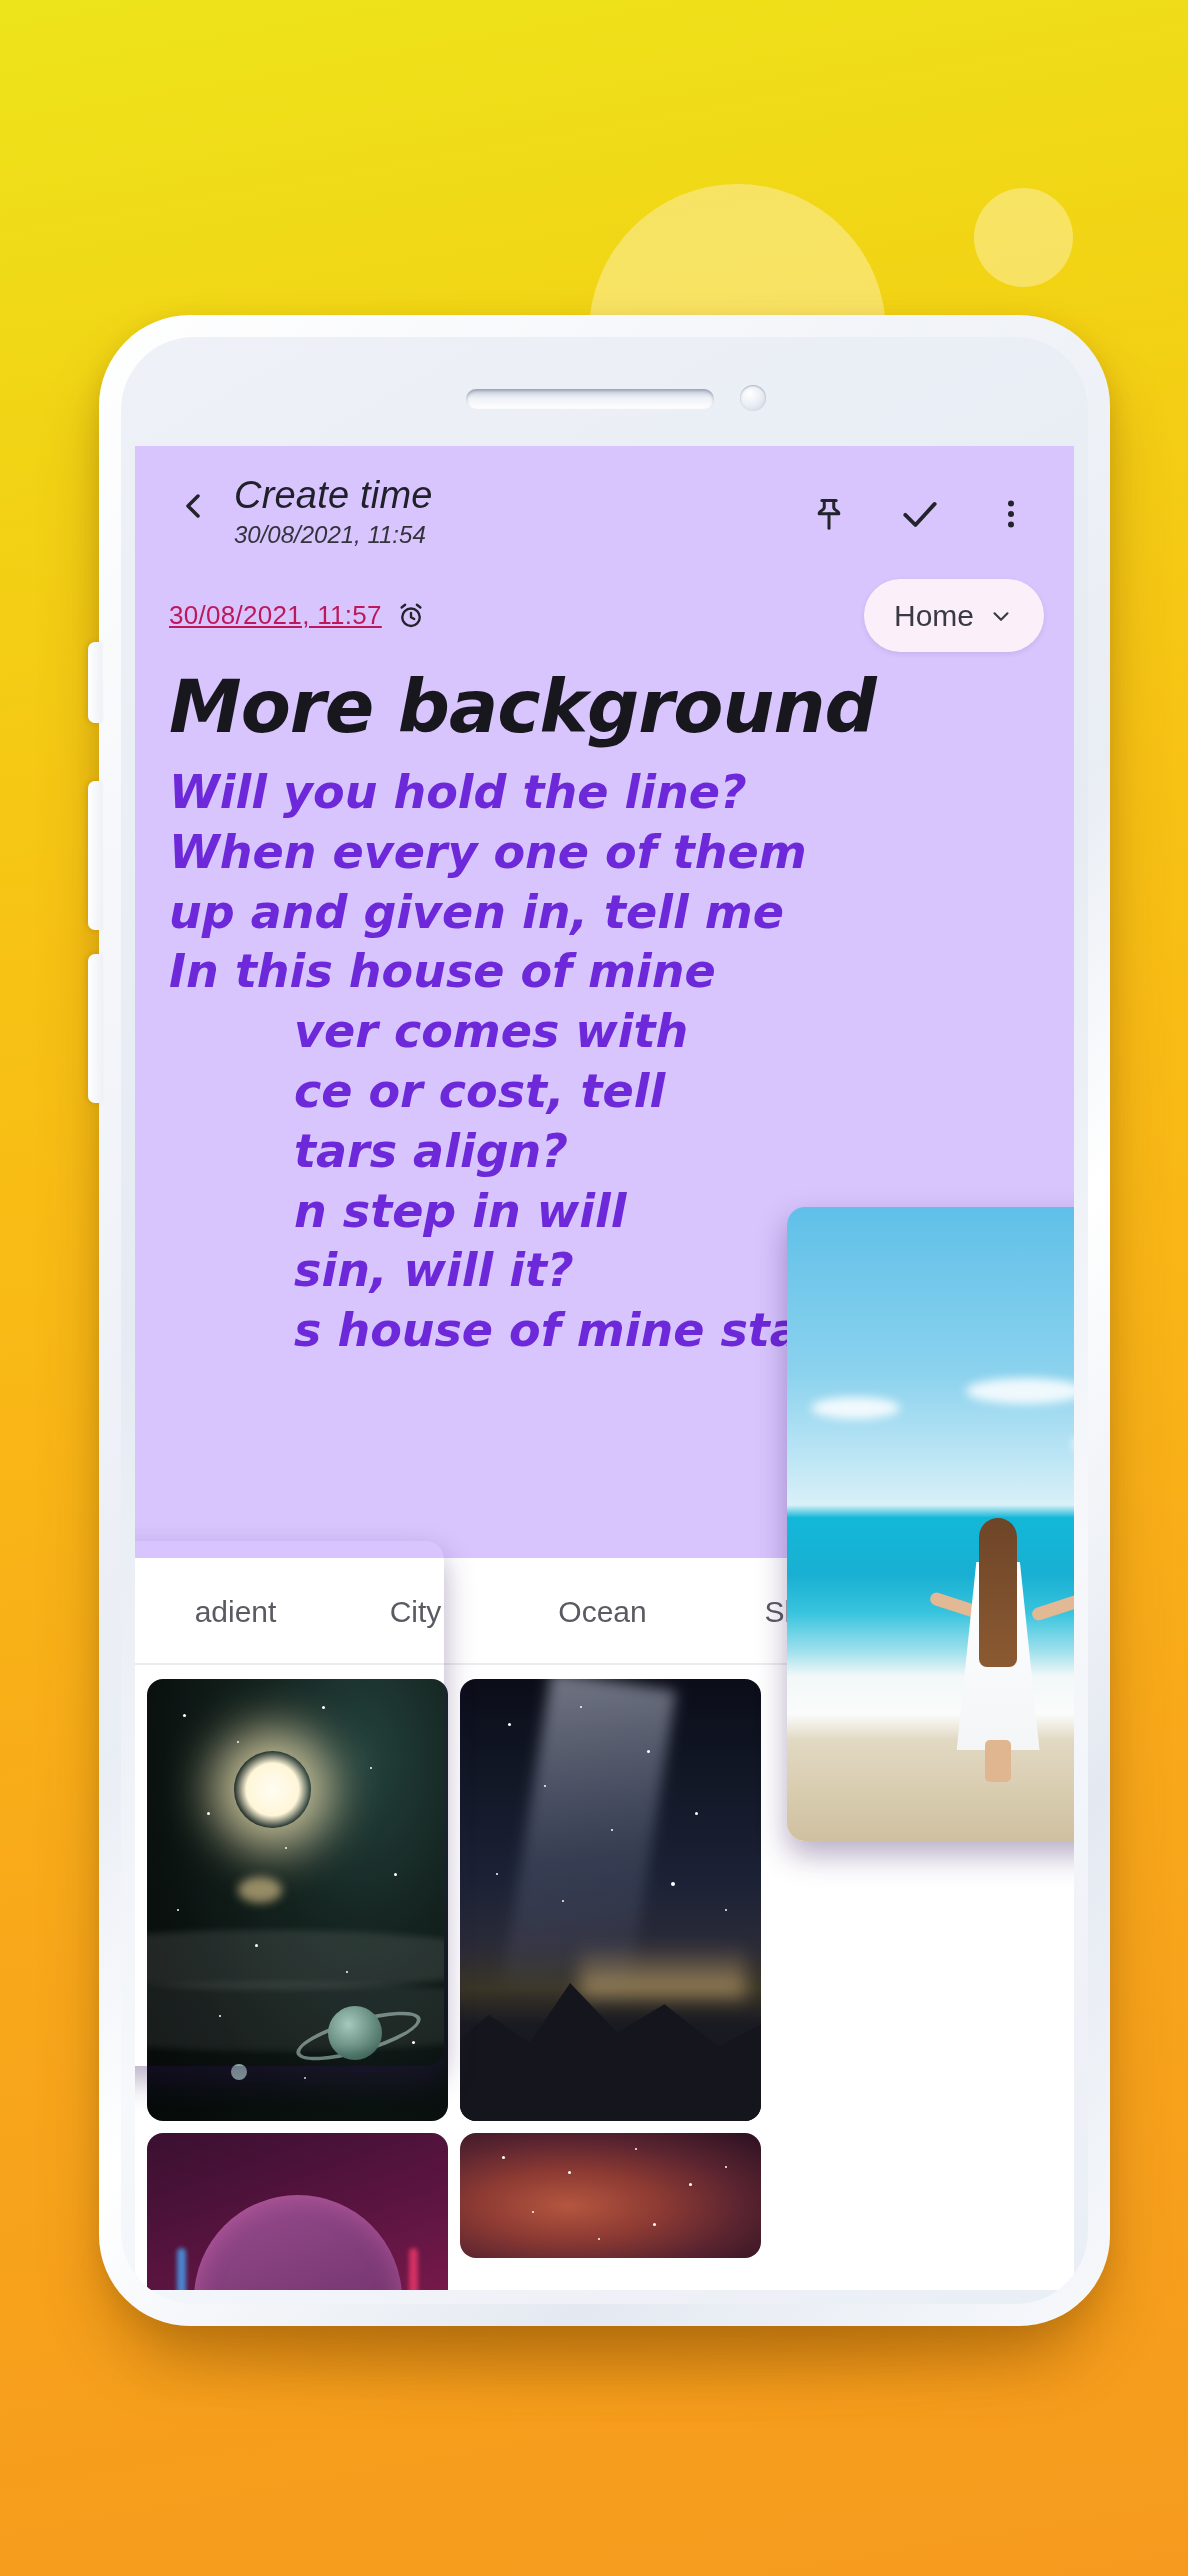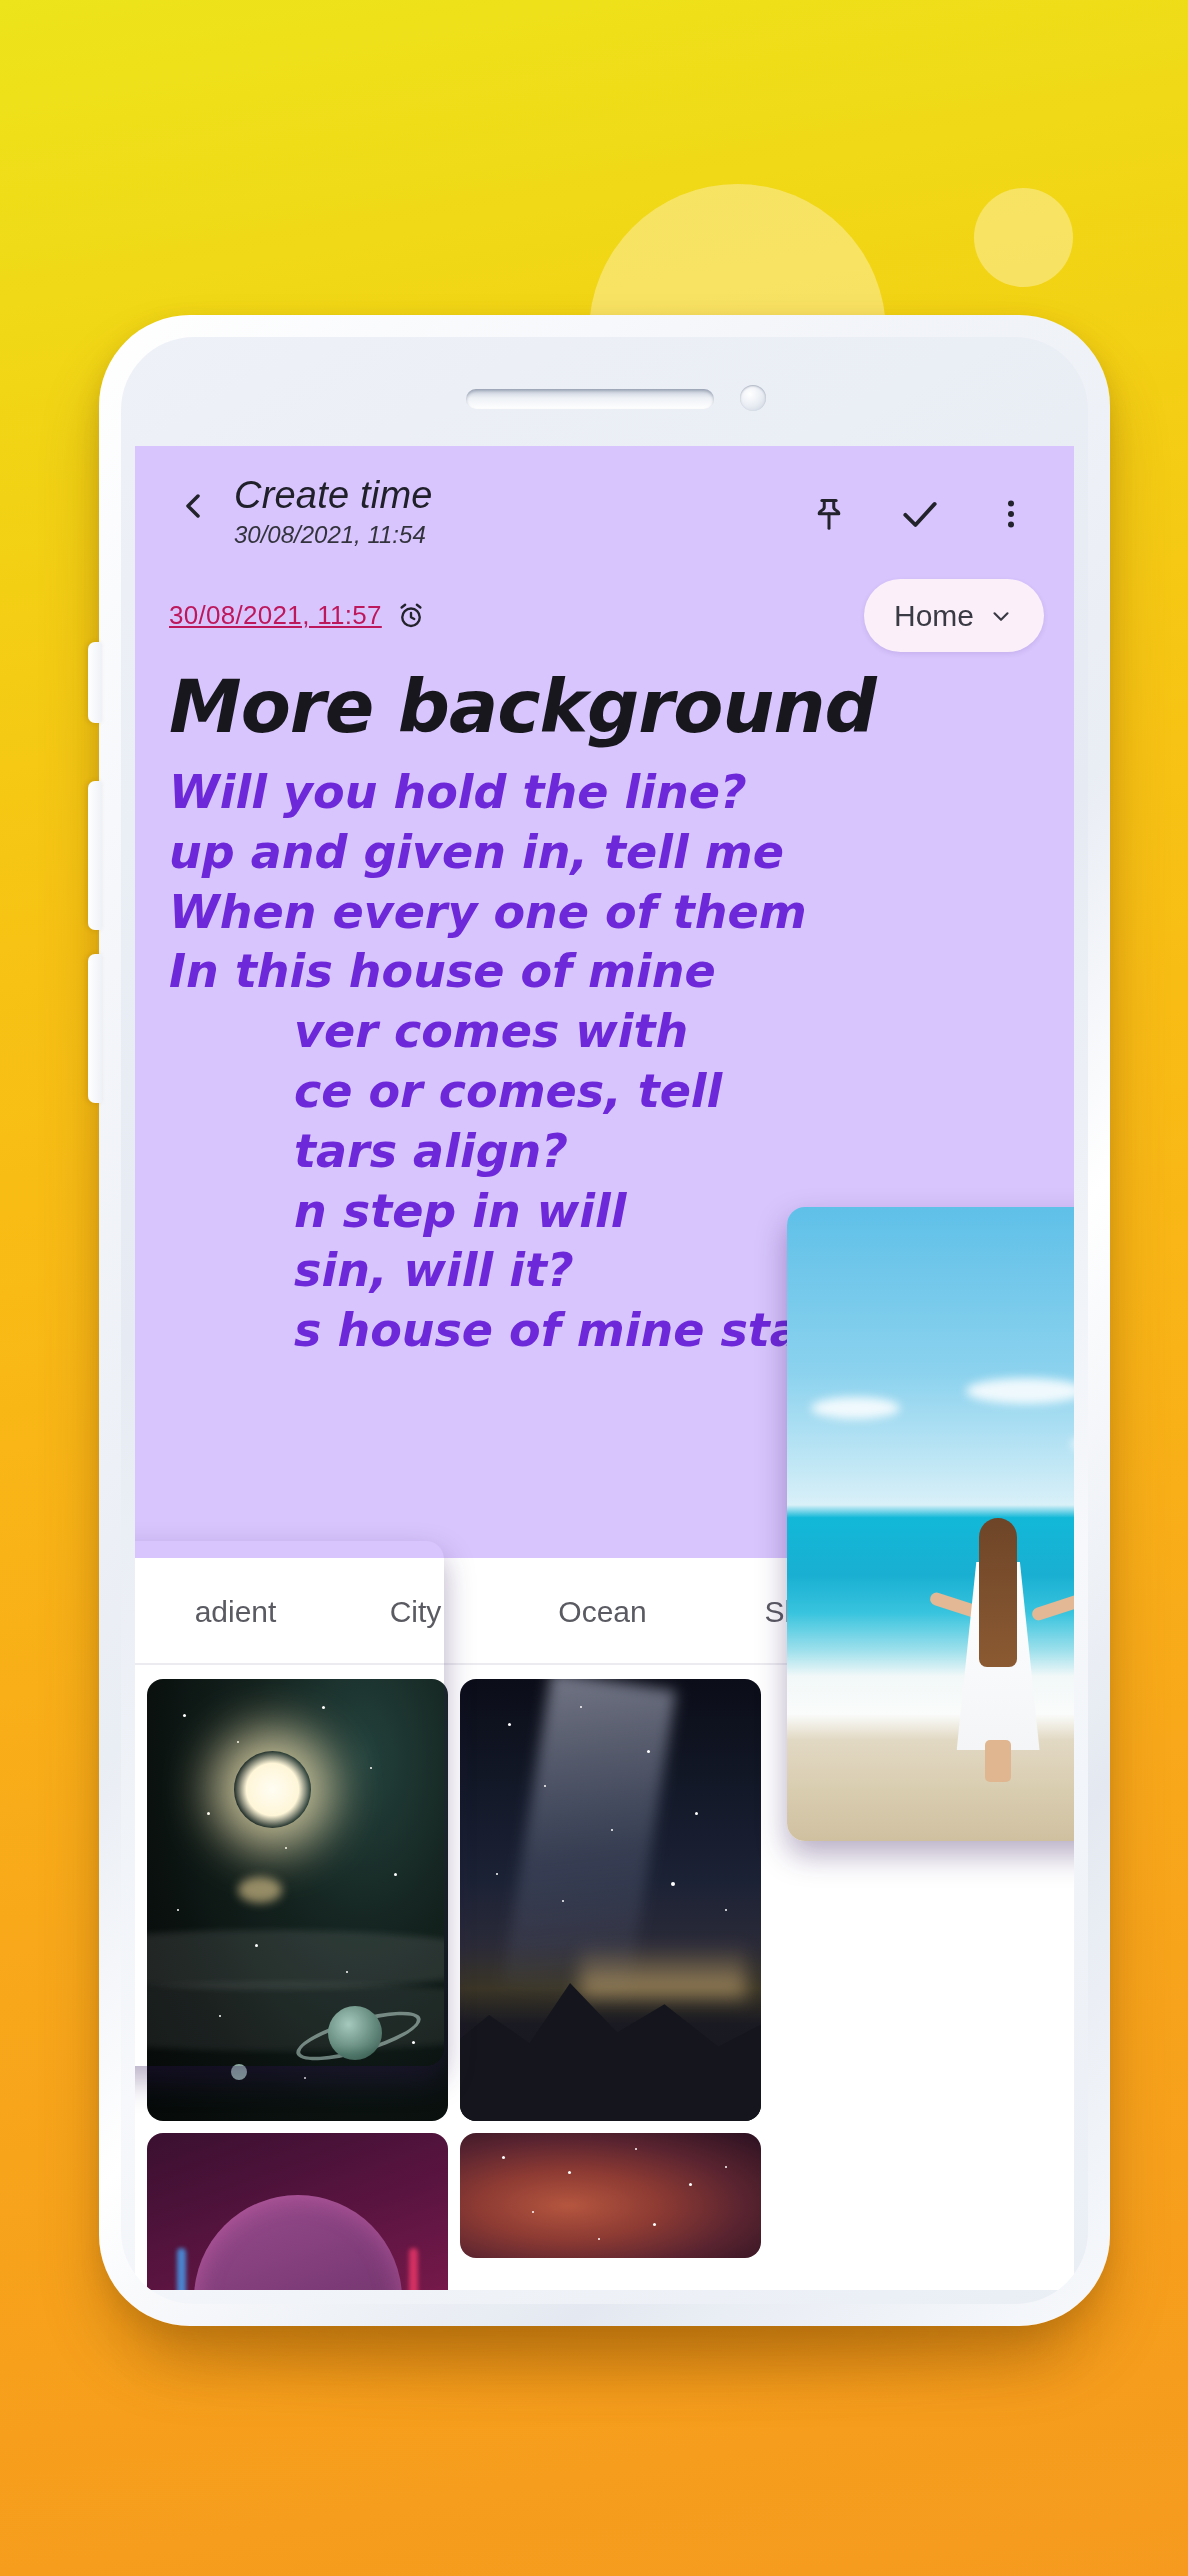--- a/index.html
+++ b/index.html
@@ -261,8 +261,8 @@
 
         <div class="note-body">
           <div>Will you hold the line?</div>
+          <div>When every one of them</div>
           <div>up and given in, tell me</div>
-          <div>When every one of them</div>
           <div>In this house of mine</div>
           <div style="padding-left:125px">ver comes with</div>
           <div style="padding-left:125px">ce or comes, tell</div>

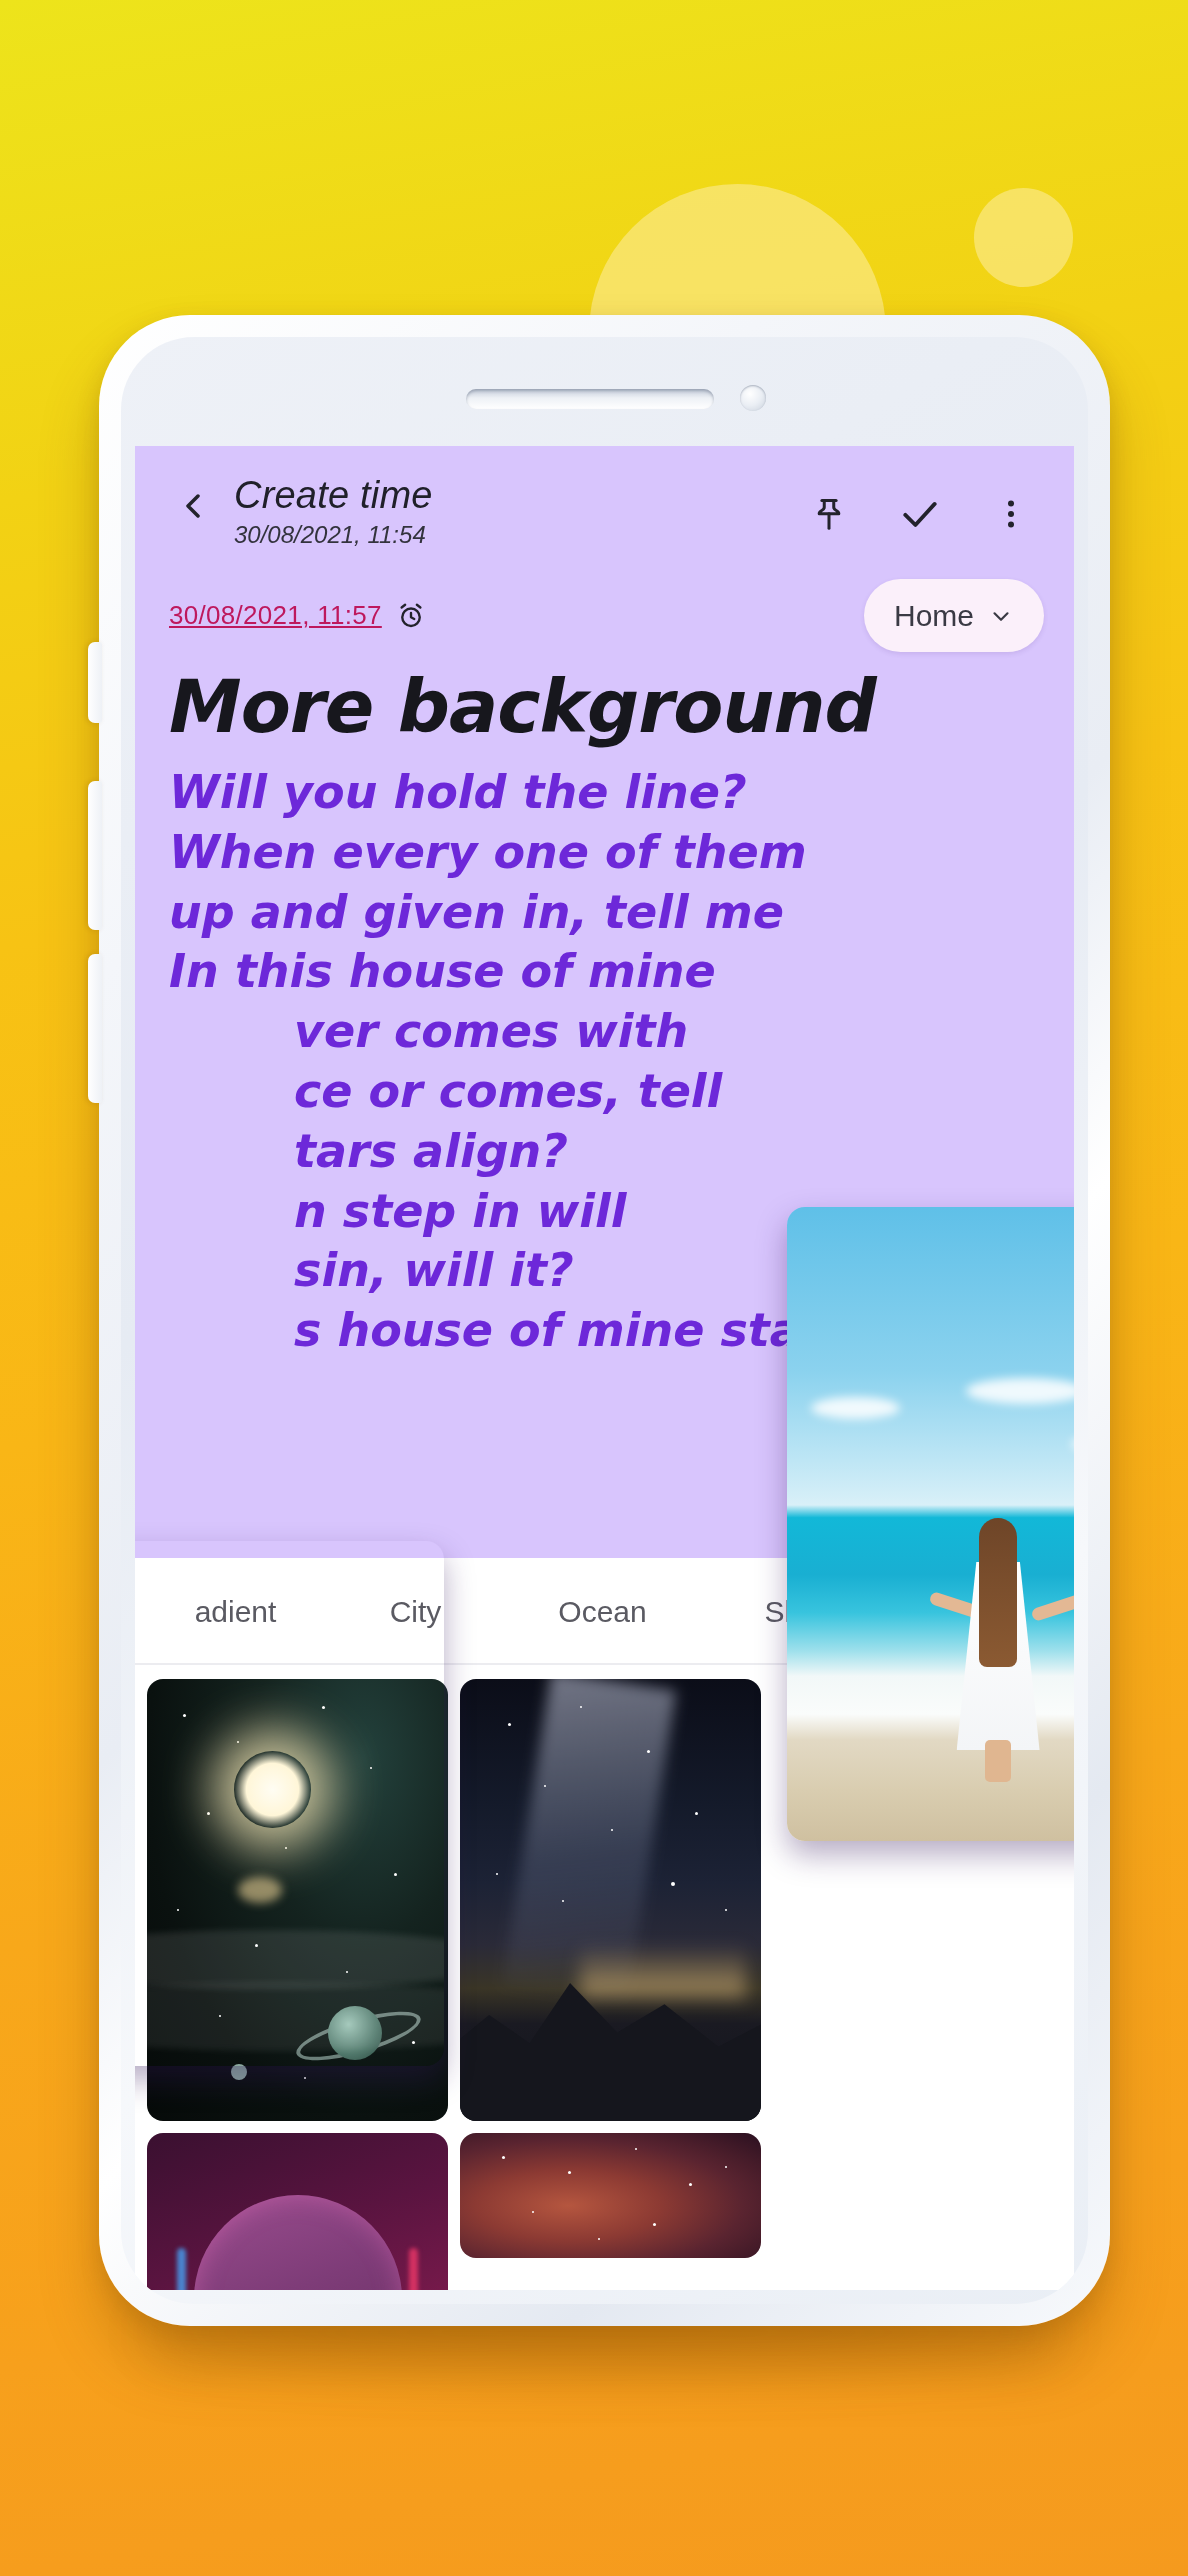--- a/index.html
+++ b/index.html
@@ -265,7 +265,7 @@
           <div>up and given in, tell me</div>
           <div>In this house of mine</div>
           <div style="padding-left:125px">ver comes with</div>
-          <div style="padding-left:125px">ce or comes, tell</div>
+          <div style="padding-left:125px">ce or cost, tell</div>
           <div style="padding-left:125px">tars align?</div>
           <div style="padding-left:125px">n step in will</div>
           <div style="padding-left:125px">sin, will it?</div>

